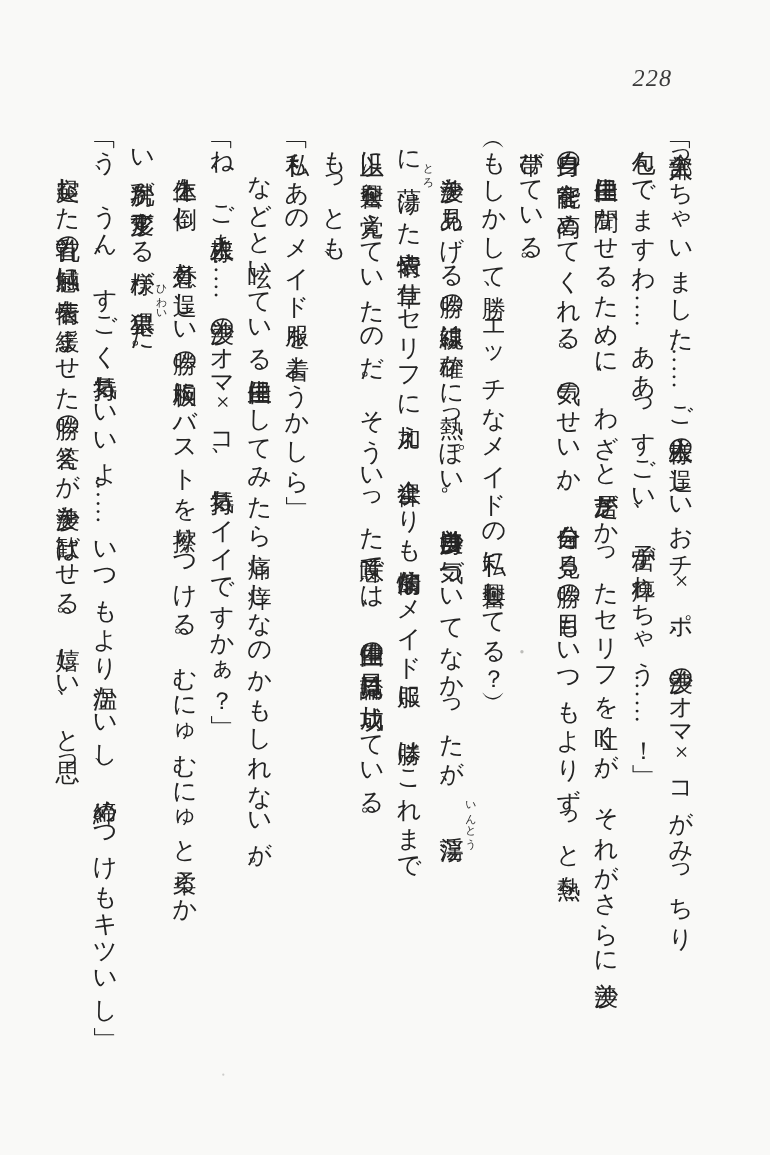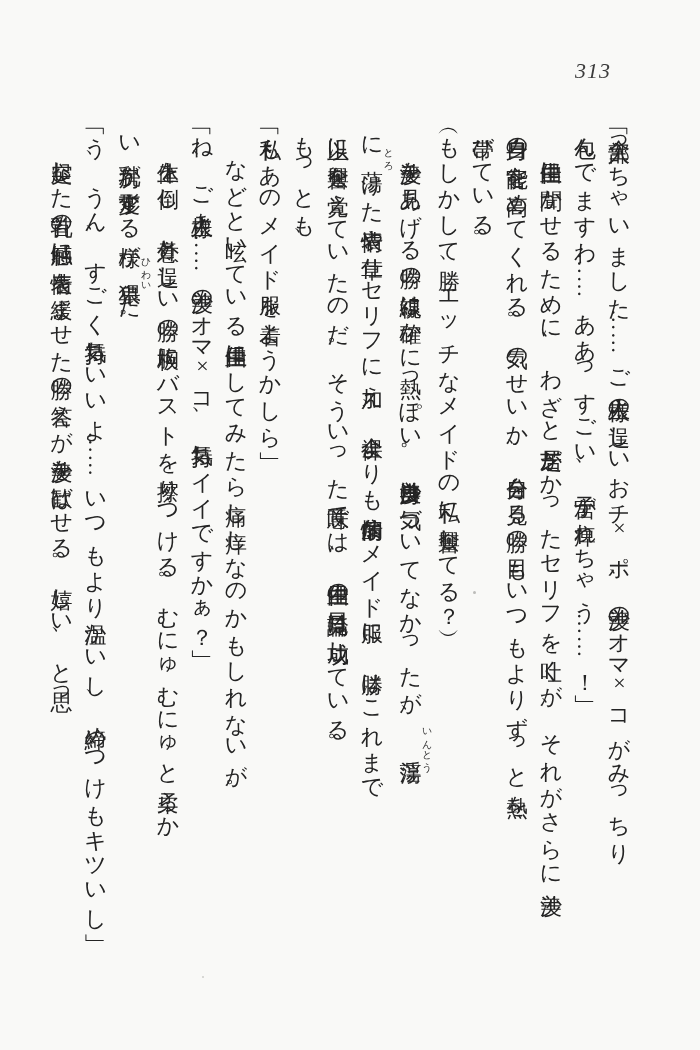--- a/index.html
+++ b/index.html
@@ -68,7 +68,7 @@
 <body>
 
 <div class="page">
-  <div class="page-number">313</div>
+  <div class="page-number">228</div>
 
   <div class="text-block" id="text-block">
       <p class="column">「全部入っちゃいました……ご主人様の逞しいおチ×ポ、美沙のオマ×コがみっちり</p>

